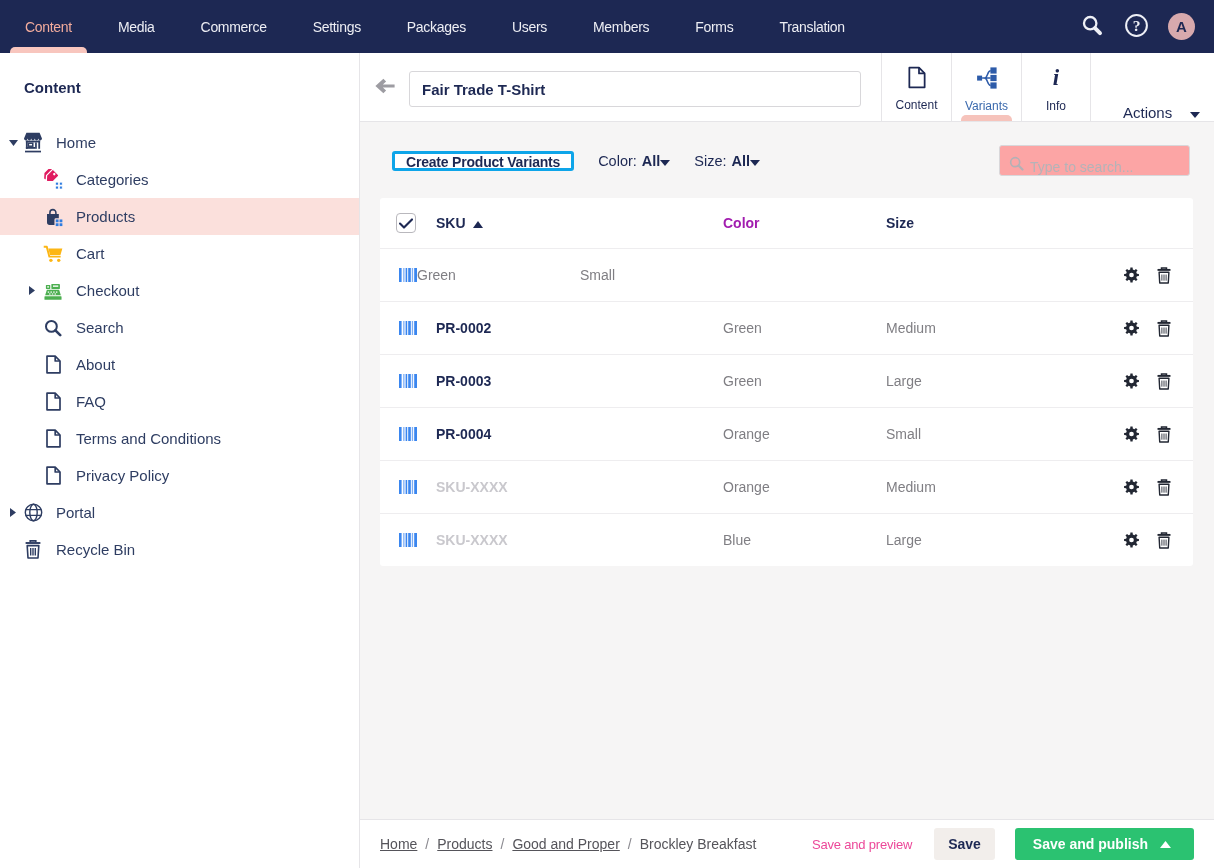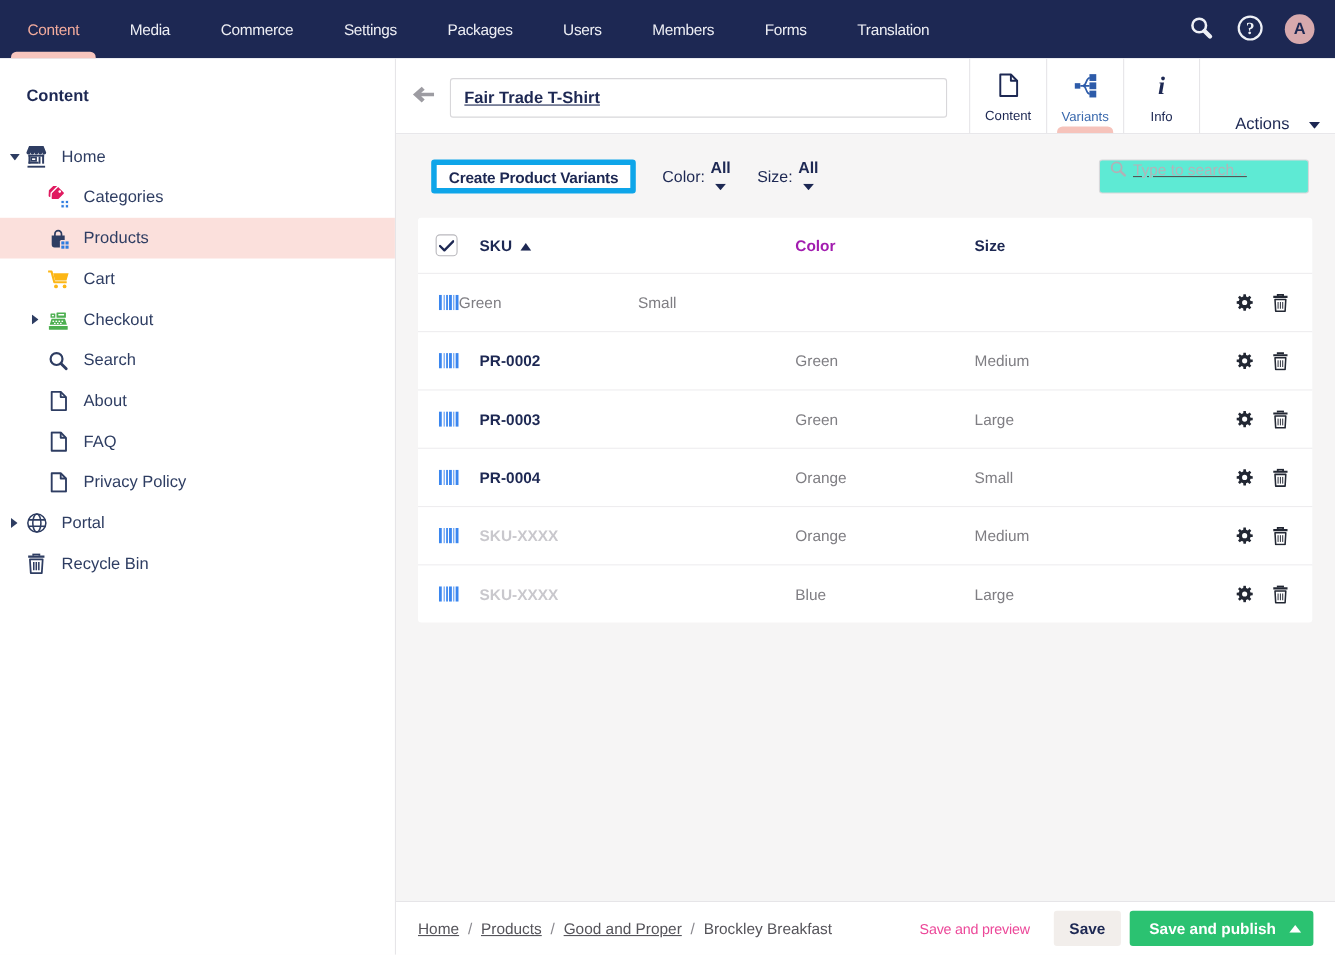--- a/index.html
+++ b/index.html
@@ -6,7 +6,7 @@
 html,body { width:1214px; height:868px; overflow:hidden; }
 body { font-family:"Liberation Sans", sans-serif; background:#fff; color:#1d2853; }
 button { font-family:inherit; background:none; border:none; cursor:pointer; color:inherit; }
-input { font-family:inherit; outline:none;text-decoration:underline; }
+input { font-family:inherit; outline:none; }
 
 
 .topnav { height:53px; background:#1d2853; display:flex; align-items:stretch; justify-content:space-between; }

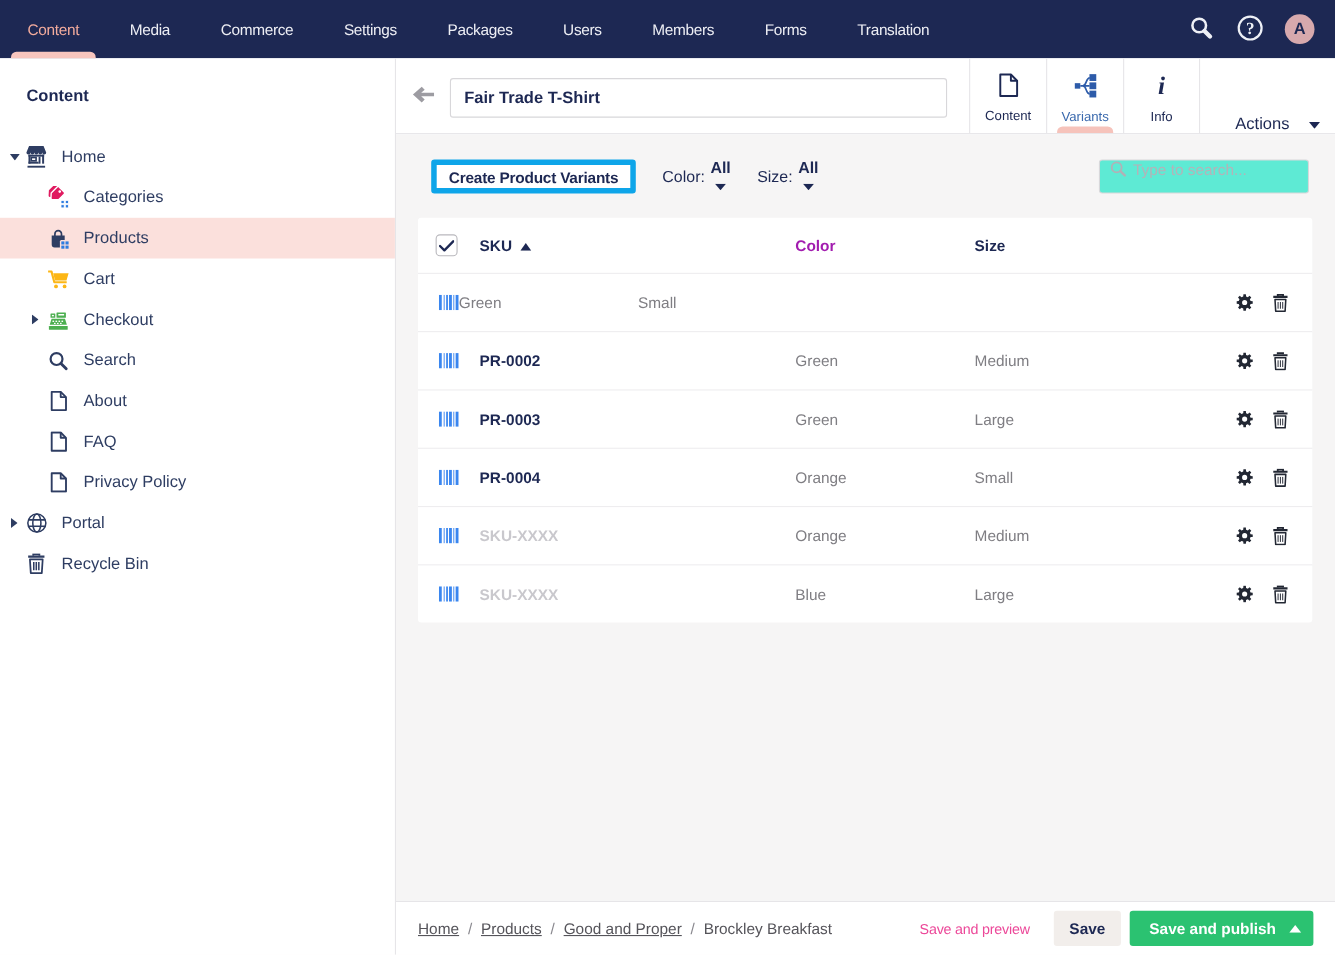--- a/index.html
+++ b/index.html
@@ -50,7 +50,7 @@
 
 .workspace { flex:1; background:#f6f5f5; padding:23px 21px 0 20px; overflow:hidden; }
 .toolbar { display:flex; align-items:center; height:31px; margin-bottom:22px; }
-.create-btn { height:31px; padding:0 11px; background:#fff; border:5px solid #0ea5e9; border-radius:3px; font-size:14px; letter-spacing:-0.2px; font-weight:bold; color:#1d2853; margin-left:12px; }
+.create-btn { height:20px; padding:0 11px; background:#fff; border:3px solid #0ea5e9; border-radius:3px; font-size:14px; letter-spacing:-0.2px; font-weight:bold; color:#1d2853; margin-left:12px; }
 .filter { display:flex; align-items:center; font-size:14.5px; color:#1d2853; margin-left:24px; gap:5px; }
 .filter .filter-value { font-weight:bold; display:flex; align-items:center; gap:0;flex-direction:column; }
 .search-box { margin-left:auto; margin-right:3px; width:191px; height:31px; background:#5eead4; border:1px solid #d8d7da; border-radius:3px; display:flex; align-items:flex-start; padding:0 9px; gap:6px; }

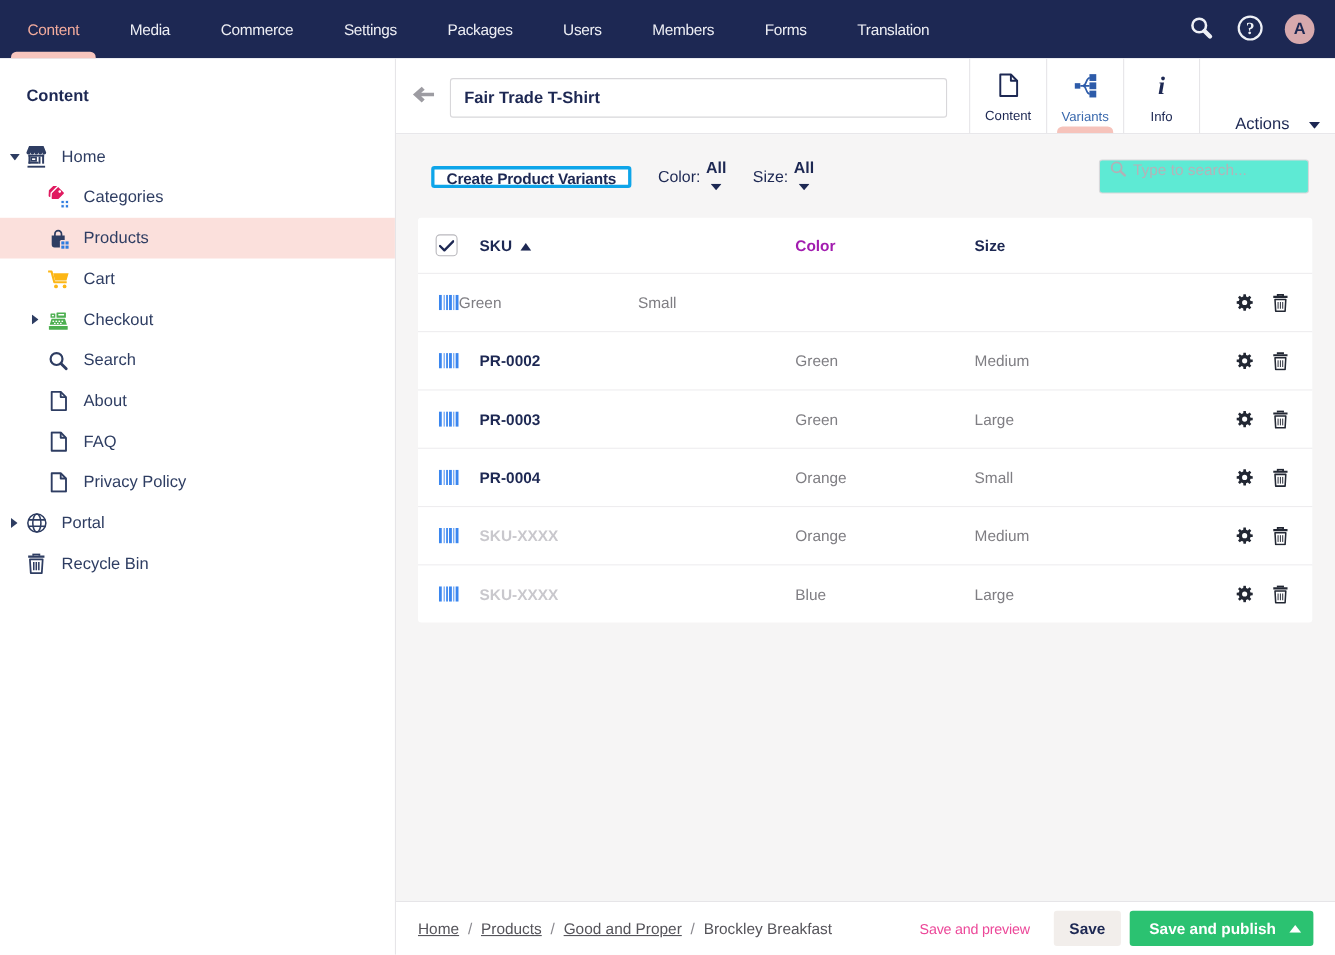--- a/index.html
+++ b/index.html
@@ -52,7 +52,7 @@
 .toolbar { display:flex; align-items:center; height:31px; margin-bottom:22px; }
 .create-btn { height:20px; padding:0 11px; background:#fff; border:3px solid #0ea5e9; border-radius:3px; font-size:14px; letter-spacing:-0.2px; font-weight:bold; color:#1d2853; margin-left:12px; }
 .filter { display:flex; align-items:center; font-size:14.5px; color:#1d2853; margin-left:24px; gap:5px; }
-.filter .filter-value { font-weight:bold; display:flex; align-items:center; gap:0;flex-direction:column; }
+.filter .filter-value { font-weight:bold; display:flex; align-items:center; gap:0; }
 .search-box { margin-left:auto; margin-right:3px; width:191px; height:31px; background:#5eead4; border:1px solid #d8d7da; border-radius:3px; display:flex; align-items:flex-start; padding:0 9px; gap:6px; }
 .search-box input { border:none; width:100%; font-size:14px; color:#555; background:transparent; }
 .search-box input::placeholder { color:#b4b3b8; }

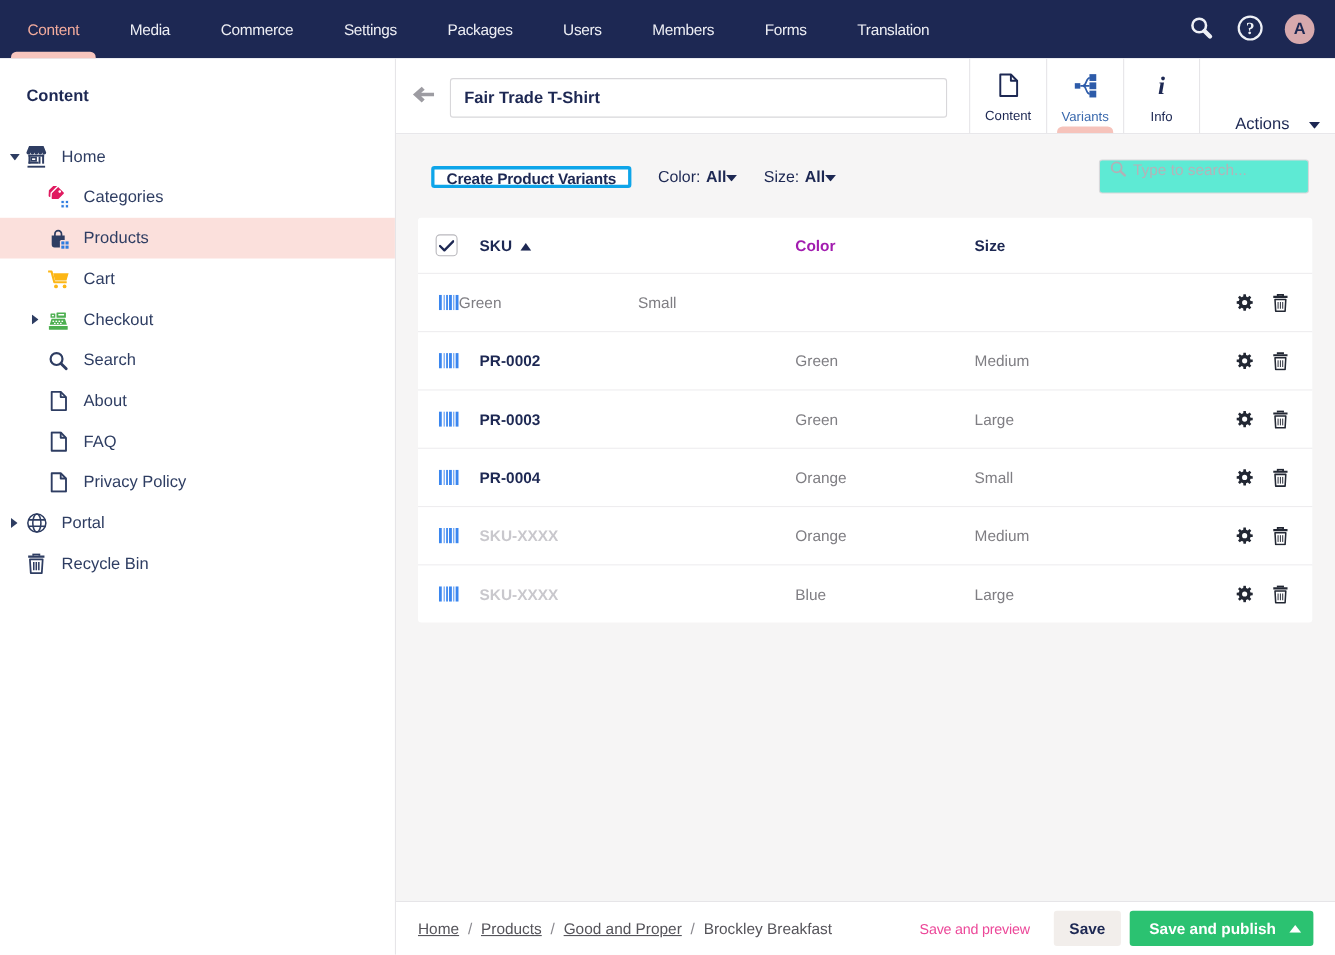--- a/index.html
+++ b/index.html
@@ -53,7 +53,7 @@
 .create-btn { height:20px; padding:0 11px; background:#fff; border:3px solid #0ea5e9; border-radius:3px; font-size:14px; letter-spacing:-0.2px; font-weight:bold; color:#1d2853; margin-left:12px; }
 .filter { display:flex; align-items:center; font-size:14.5px; color:#1d2853; margin-left:24px; gap:5px; }
 .filter .filter-value { font-weight:bold; display:flex; align-items:center; gap:0; }
-.search-box { margin-left:auto; margin-right:3px; width:191px; height:31px; background:#5eead4; border:1px solid #d8d7da; border-radius:3px; display:flex; align-items:flex-start; padding:0 9px; gap:6px; }
+.search-box { margin-left:auto; margin-right:3px; width:191px; height:31px; background:#fca5a5; border:1px solid #d8d7da; border-radius:3px; display:flex; align-items:flex-end; padding:0 9px; gap:6px; }
 .search-box input { border:none; width:100%; font-size:14px; color:#555; background:transparent; }
 .search-box input::placeholder { color:#b4b3b8; }
 

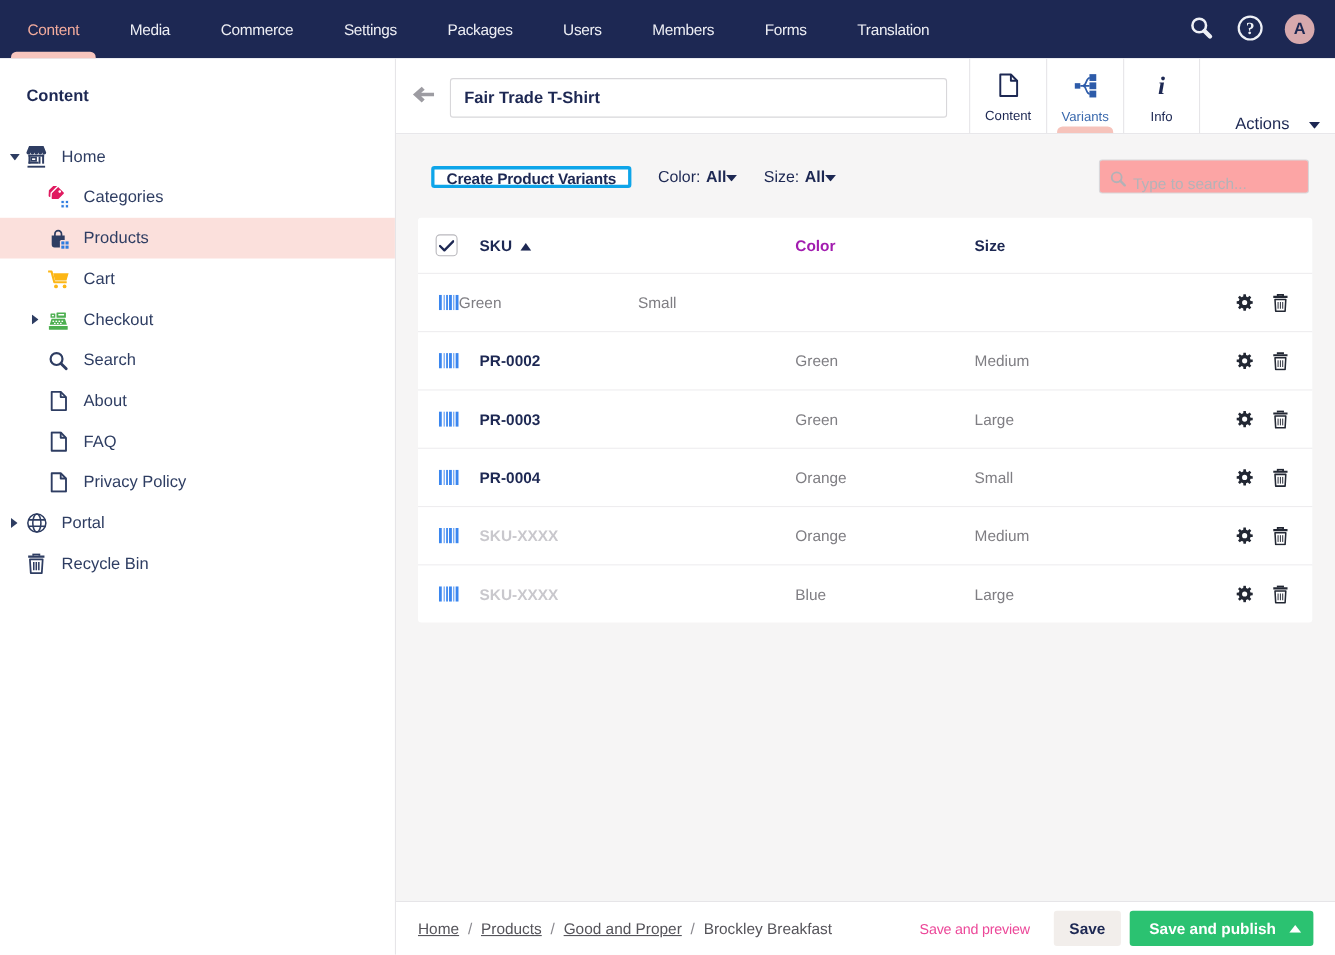--- a/index.html
+++ b/index.html
@@ -251,6 +251,16 @@
             </svg>
           </span>
           <span class="tree-label">FAQ</span>
+        </li>
+        <li class="tree-item lvl1">
+          <span class="tree-caret"></span>
+          <span class="tree-icon">
+            <svg width="17" height="19" viewBox="0 0 17 19" fill="none" stroke="#2e3d62" stroke-width="1.7" stroke-linejoin="round">
+              <path d="M2 1.2 H10.2 L15 6 V17.8 H2 Z"></path>
+              <path d="M10.2 1.2 V6 H15"></path>
+            </svg>
+          </span>
+          <span class="tree-label">Terms and Conditions</span>
         </li>
         <li class="tree-item lvl1">
           <span class="tree-caret"></span>

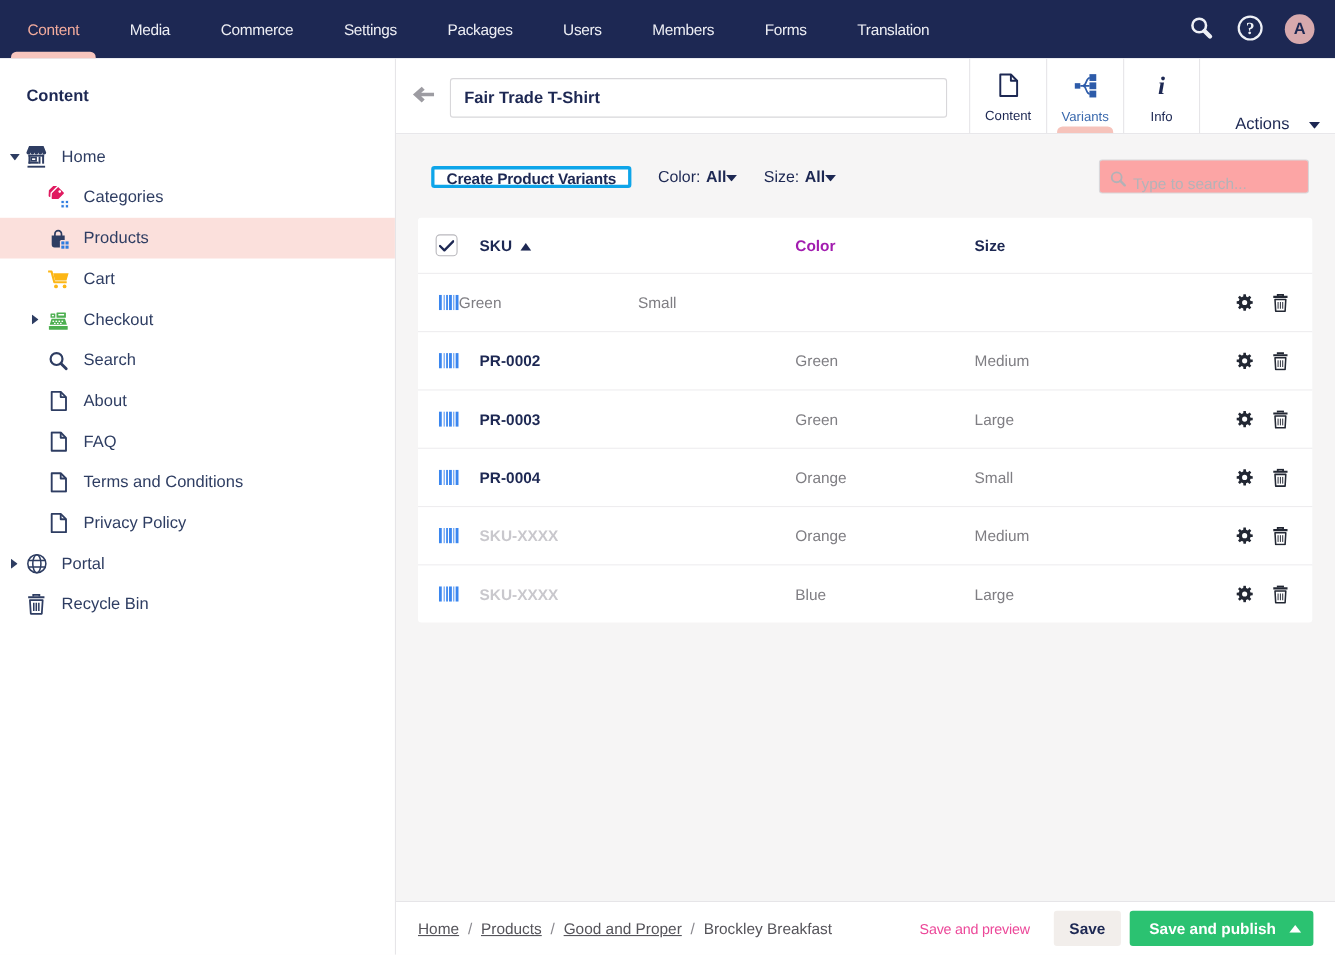--- a/index.html
+++ b/index.html
@@ -82,7 +82,7 @@
 .footer-actions { margin-left:auto; display:flex; align-items:center; }
 .save-preview-btn { font-size:13px; color:#ec4899; margin-right:22px; letter-spacing:-0.2px; }
 .save-btn { height:32px; padding:0 14px; background:#f2eeeb; border-radius:3px; font-size:14px; font-weight:bold; color:#1d2853; }
-.publish-btn { height:32px; margin-left:8px; background:#2bc271; border-radius:3px; color:#fff; font-size:14px; font-weight:bold; display:flex; align-items:center; padding:0 0 0 18px; }
+.publish-btn { height:32px; margin-left:20px; background:#2bc271; border-radius:3px; color:#fff; font-size:14px; font-weight:bold; display:flex; align-items:center; padding:0 12px 0 18px; }
 .publish-caret { display:flex; align-items:center; justify-content:center; width:34px; height:32px; }
 </style>
 </head>

